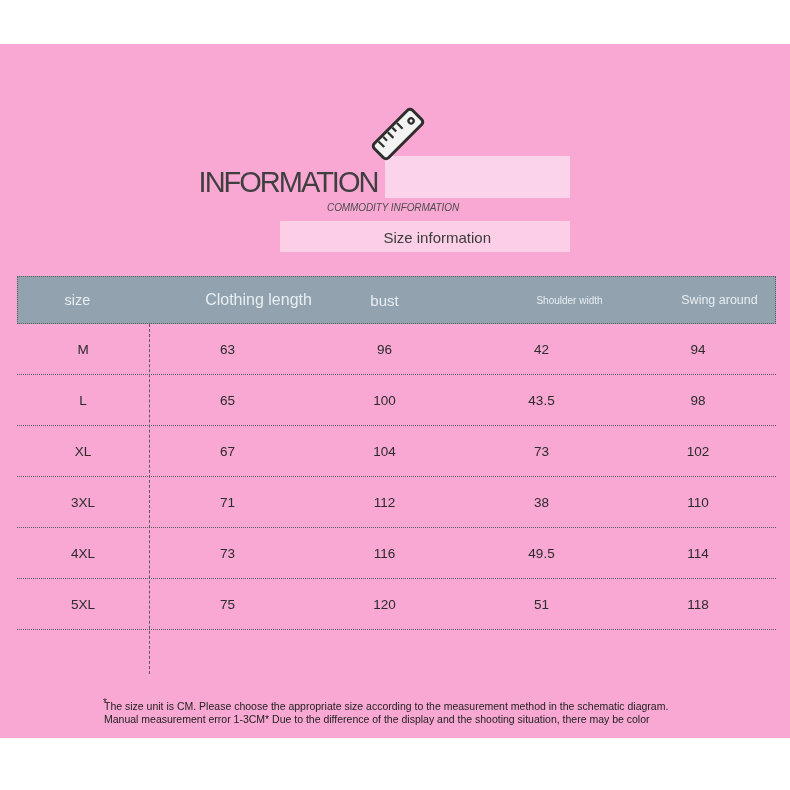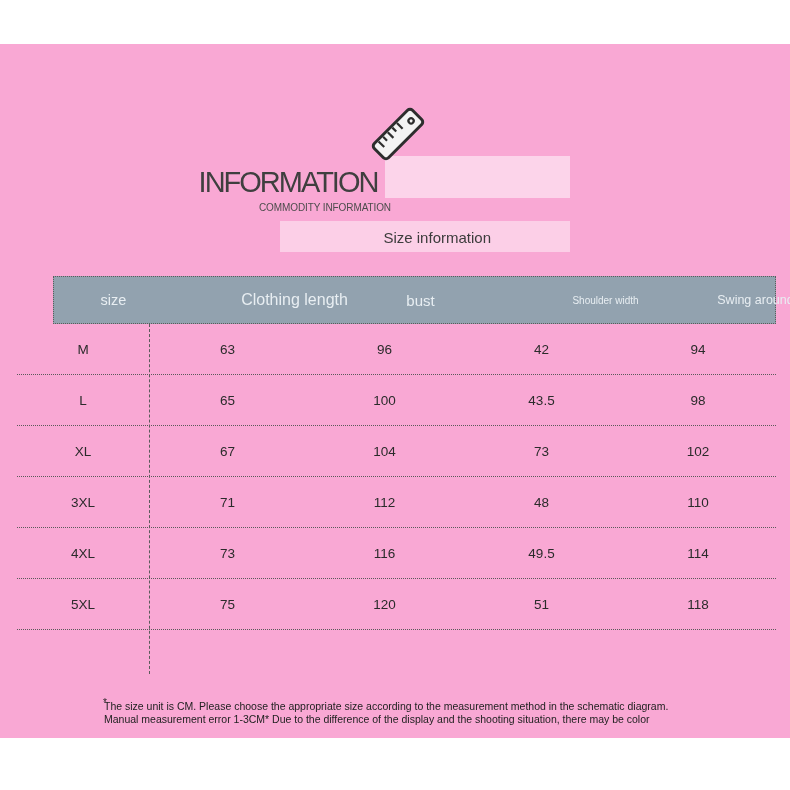--- a/index.html
+++ b/index.html
@@ -27,8 +27,8 @@
   }
   .commodity-sub {
     position: absolute; top: 158px; left: 259px; width: 200px;
-    text-align: left; white-space: nowrap;
-    font-size: 10px; letter-spacing: -0.1px; color: #4c4c4c;
+    text-align: right; white-space: nowrap;
+    font-size: 10px; letter-spacing: -0.1px; color: #4c4c4c; font-style: italic;
   }
   .size-section {
     position: absolute; top: 185px; left: 291px; width: 200px;

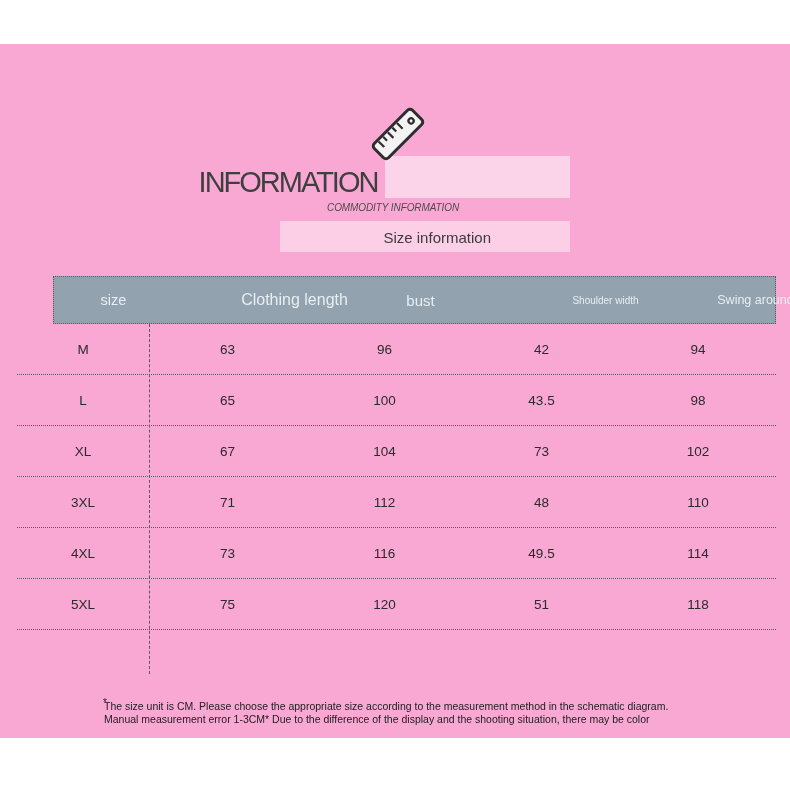--- a/index.html
+++ b/index.html
@@ -46,7 +46,7 @@
     height: 48px; background: #92a2af;
     border: 1px dotted #5b5b5b;
     display: grid; grid-template-columns: 131px 157px 157px 157px 155px;
-    align-items: center; color: #e8eef2; margin-left: 36px;
+    align-items: center; color: #e8eef2;
   }
   .thead .col { justify-self: center; position: relative; white-space: nowrap; }
   .col-0 { left: -6px;  font-size: 14.5px; }

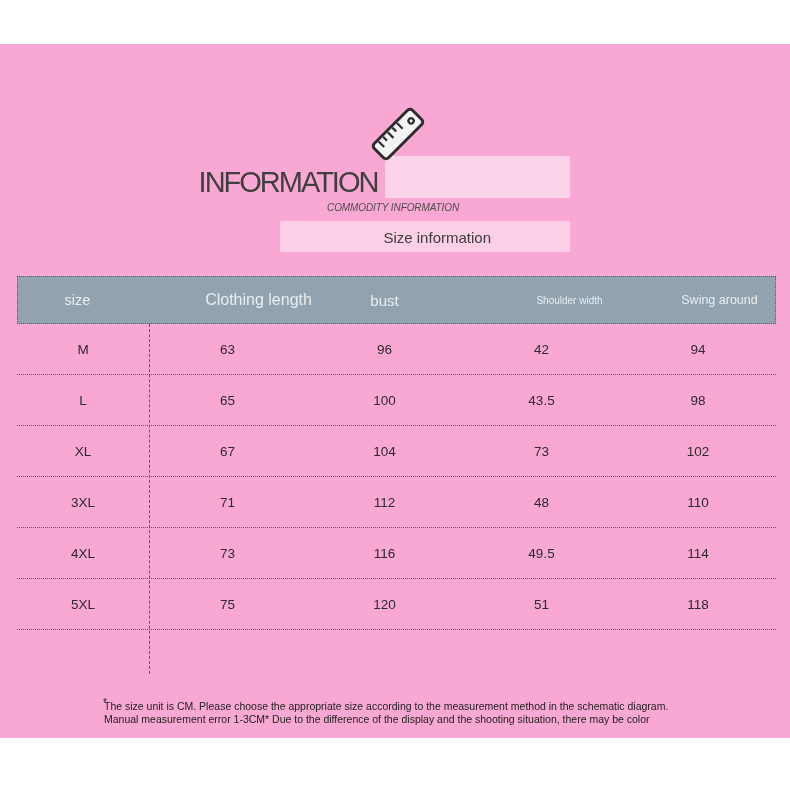--- a/index.html
+++ b/index.html
@@ -146,7 +146,7 @@
           <span>3XL</span>
           <span>71</span>
           <span>112</span>
-          <span>48</span>
+          <span>38</span>
           <span>110</span>
         </div>
 

